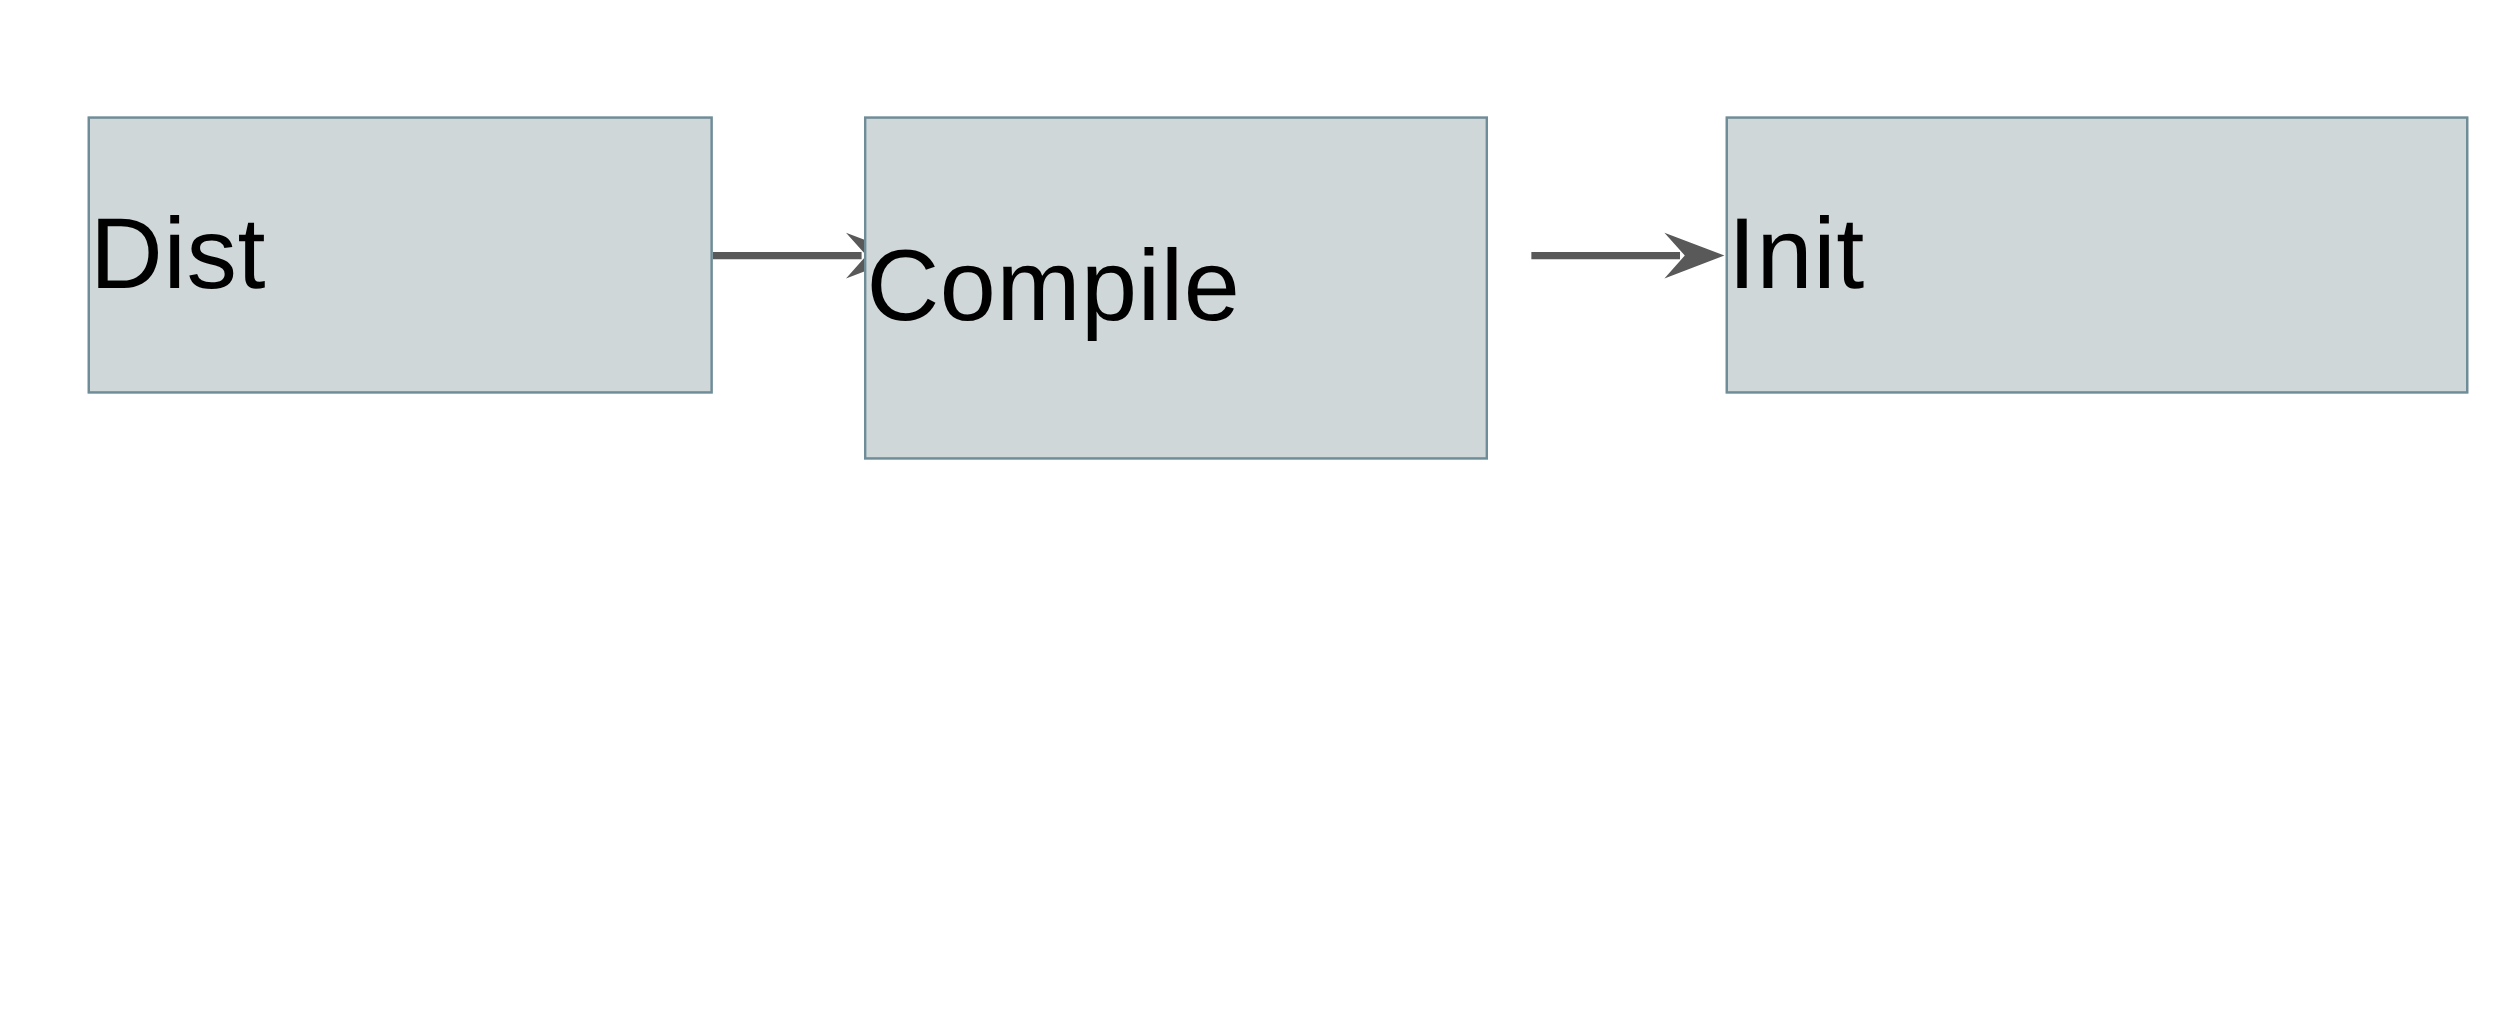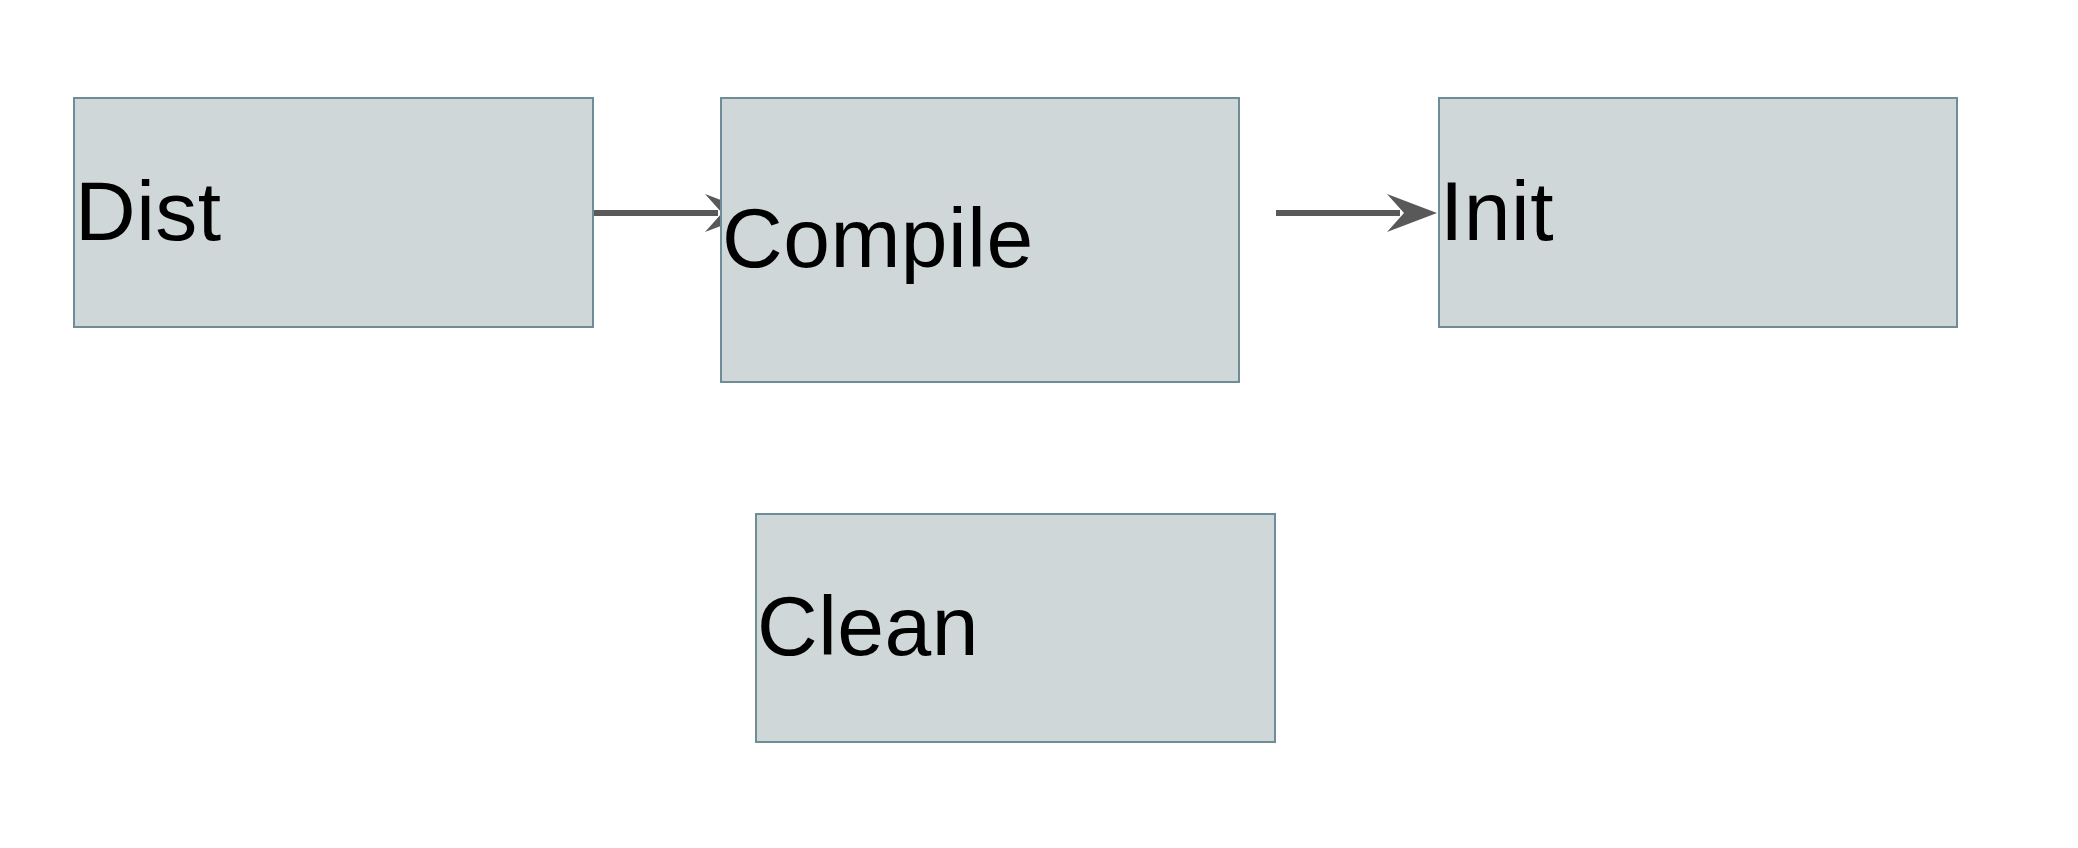--- a/index.html
+++ b/index.html
@@ -38,7 +38,7 @@
   }
   #node-dist    { left: 73px;   top: 97px;  width: 521px; height: 231px; }
   #node-compile { left: 720px;  top: 97px;  width: 520px; height: 286px; }
-  #node-init    { left: 1438px; top: 97px;  width: 520px; height: 231px; }
+  #node-init    { left: 1438px; top: 97px;  width: 619px; height: 231px; }
   #node-clean   { left: 755px;  top: 513px; width: 521px; height: 230px; }
 
   .edge {

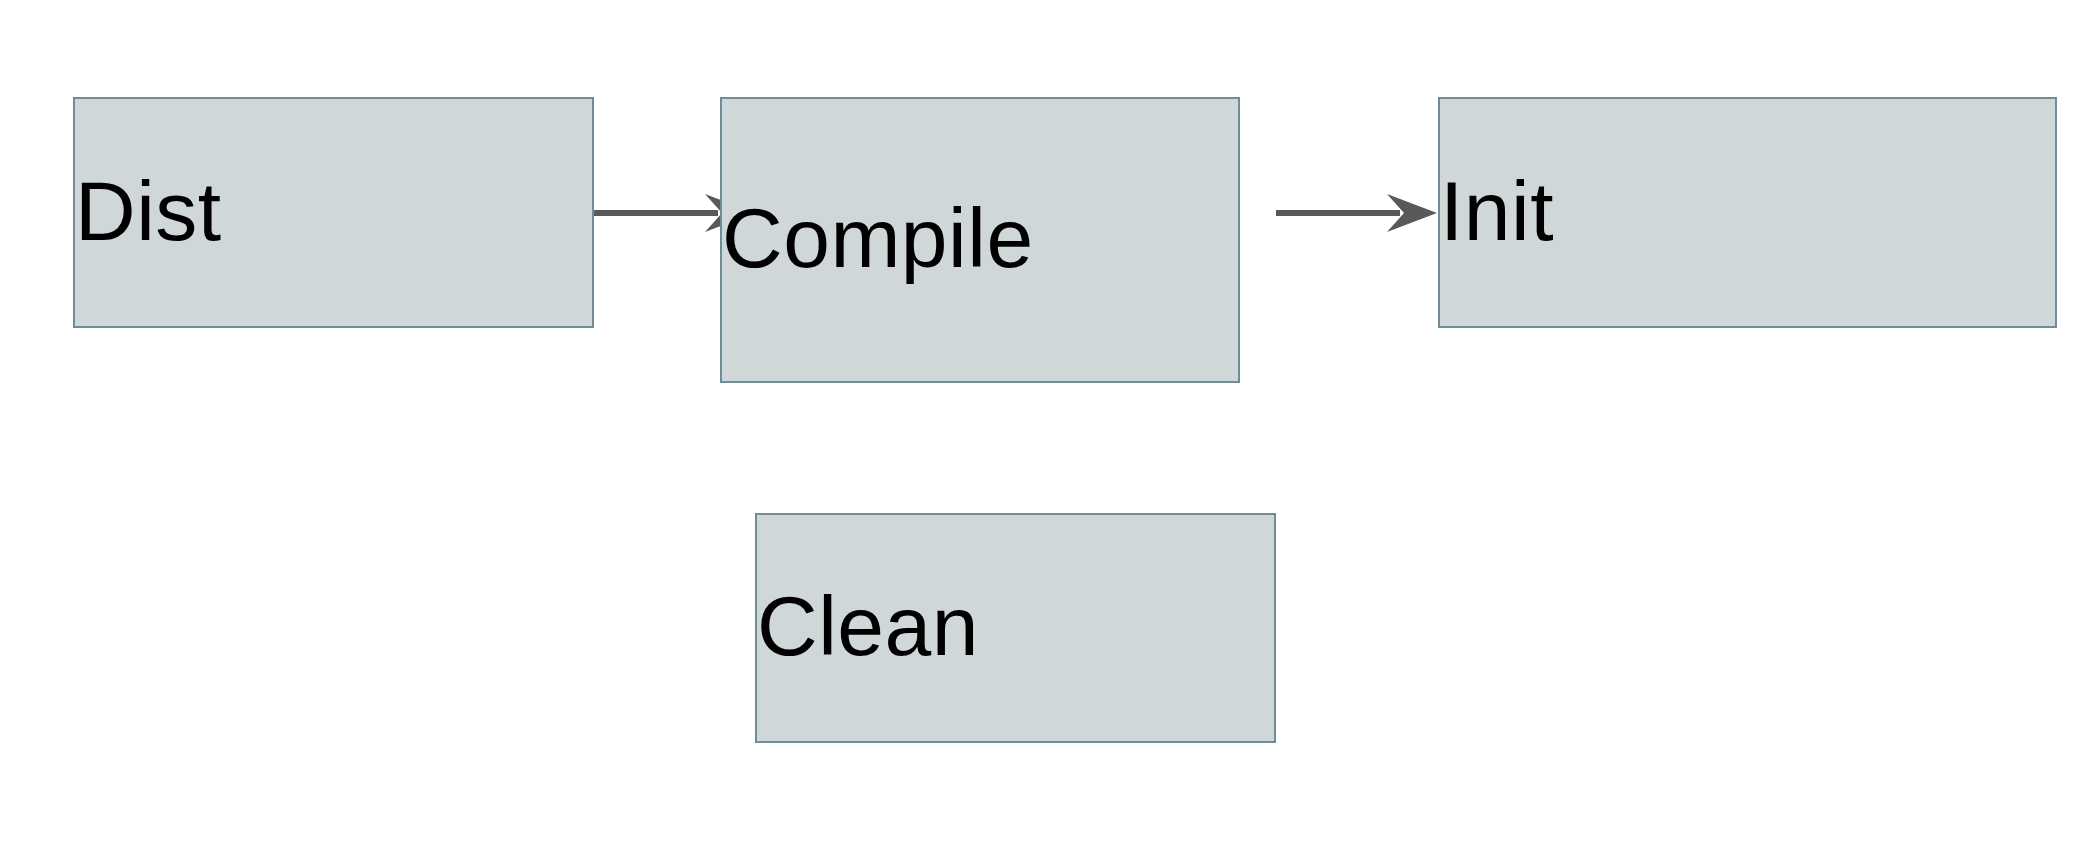--- a/index.html
+++ b/index.html
@@ -87,9 +87,6 @@
     <span class="node-label">Init</span>
   </div>
 
-  <div class="node" id="node-clean">
-    <span class="node-label">Clean</span>
-  </div>
 
 </div>
 

